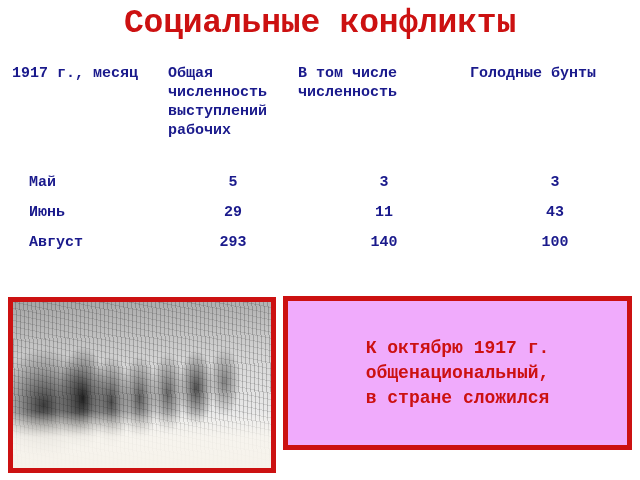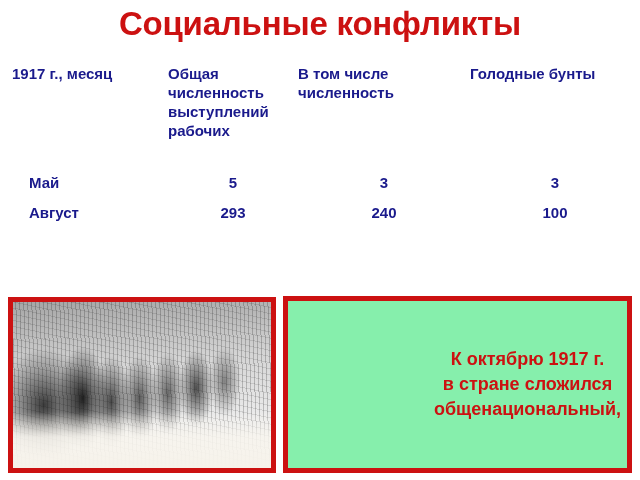--- a/index.html
+++ b/index.html
@@ -21,6 +21,7 @@
     width: 640px;
     height: 480px;
     background: #ffffff;
+    font-family: Liberation Mono, monospace;
   }
 
   

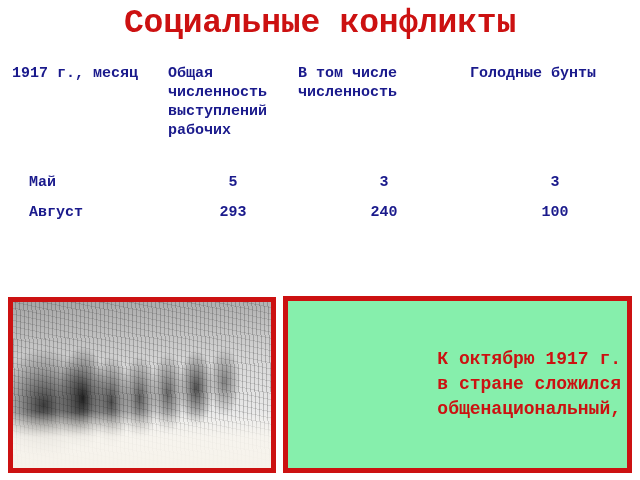--- a/index.html
+++ b/index.html
@@ -191,6 +191,12 @@
         <td class="cell-num">3</td>
       </tr>
       <tr>
+        <td class="cell-month">Июнь</td>
+        <td class="cell-num">29</td>
+        <td class="cell-num">11</td>
+        <td class="cell-num">43</td>
+      </tr>
+      <tr>
         <td class="cell-month">Август</td>
         <td class="cell-num">293</td>
         <td class="cell-num">240</td>

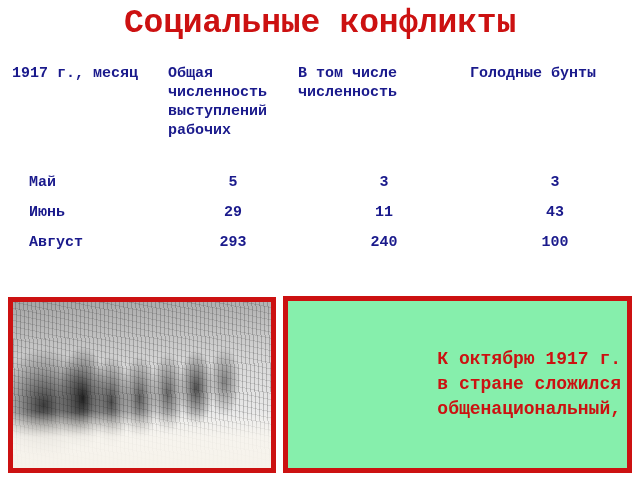--- a/index.html
+++ b/index.html
@@ -199,7 +199,7 @@
       <tr>
         <td class="cell-month">Август</td>
         <td class="cell-num">293</td>
-        <td class="cell-num">240</td>
+        <td class="cell-num">140</td>
         <td class="cell-num">100</td>
       </tr>
     </tbody>

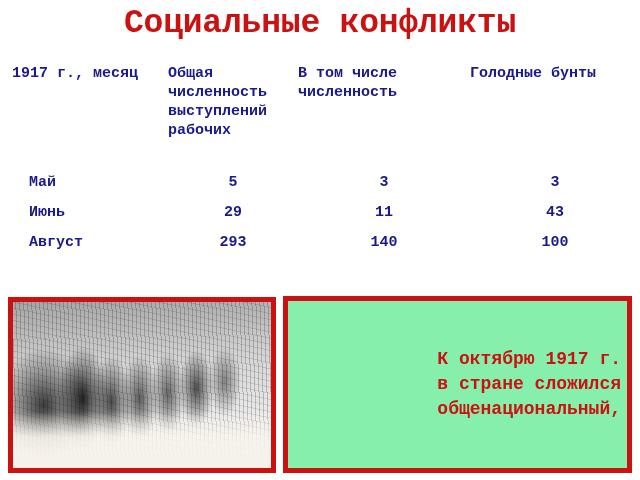--- a/index.html
+++ b/index.html
@@ -137,13 +137,13 @@
     left: 283px;
     top: 296px;
     width: 349px;
-    height: 177px;
+    height: 154px;
     border: 5px solid #cc1111;
     box-sizing: border-box;
-    background: #86efac;
+    background: #f0abfc;
     display: flex;
     align-items: center;
-    justify-content: flex-end;
+    justify-content: center;
   }
   .conclusion-text {
     color: #cc1111;

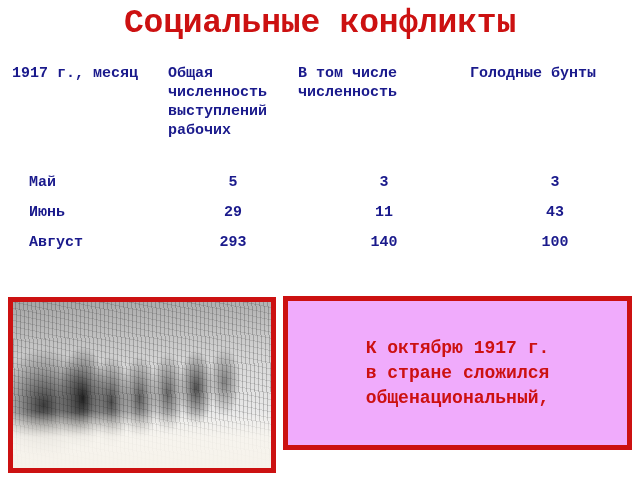--- a/index.html
+++ b/index.html
@@ -213,8 +213,8 @@
   <div class="conclusion-box">
     <div class="conclusion-text">
       <span class="ln">К октябрю 1917 г.</span>
+      <span class="ln">общенациональный,</span>
       <span class="ln">в стране сложился</span>
-      <span class="ln">общенациональный,</span>
     </div>
   </div>
 

